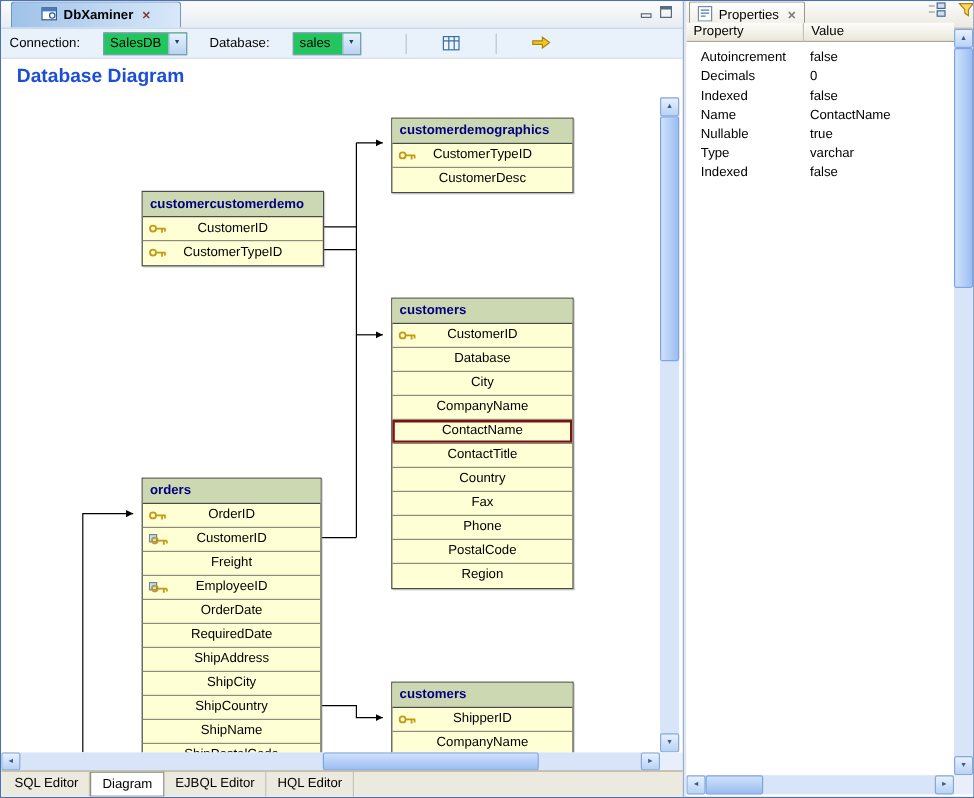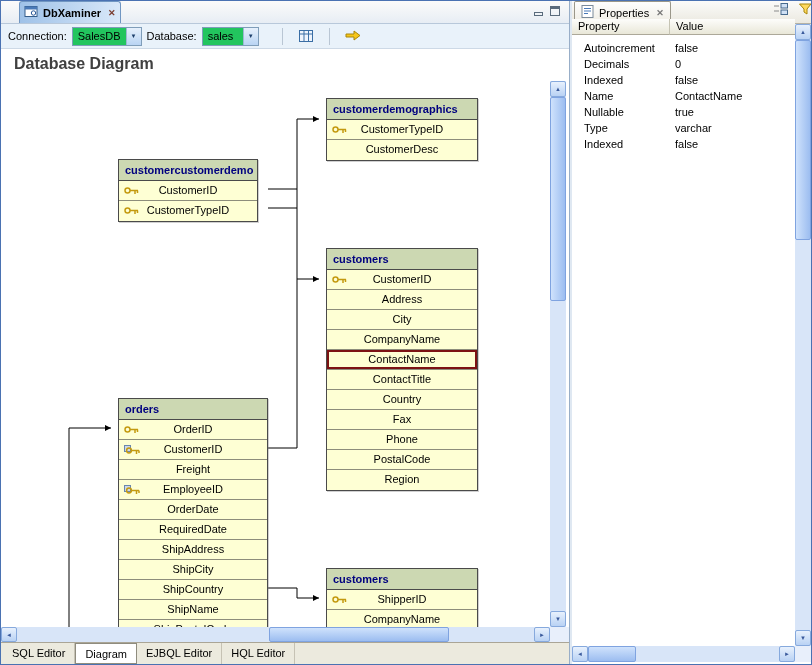--- a/index.html
+++ b/index.html
@@ -9,7 +9,7 @@
   
   #left-panel{position:absolute;left:0;top:0;width:568px;height:663px;background:#fff;overflow:hidden}
   .editor-tabbar{position:absolute;top:0;left:0;right:0;height:23px;background:linear-gradient(#fbfbfa,#e7edf4);border-bottom:1px solid #b8c8da;display:flex;align-items:flex-end}
-  .editor-tab{display:flex;align-items:center;gap:4px;height:22px;padding:0 4px;border:1px solid #7096c2;border-bottom:none;border-radius:3px 3px 0 0;background:linear-gradient(90deg,#9fc2e8,#d9e8f9);margin-left:18px}
+  .editor-tab{display:flex;align-items:center;gap:4px;height:22px;padding:0 24px;border:1px solid #7096c2;border-bottom:none;border-radius:3px 3px 0 0;background:linear-gradient(90deg,#9fc2e8,#d9e8f9);margin-left:8px}
   .tab-label{font-size:11px;font-weight:bold;color:#000;white-space:nowrap}
   .tab-close{font-size:9px;font-weight:bold;color:#7a3b2e;margin-left:3px;cursor:default}
   .tabbar-buttons{margin-left:auto;display:flex;gap:7px;align-items:center;padding:0 9px 5px 0}

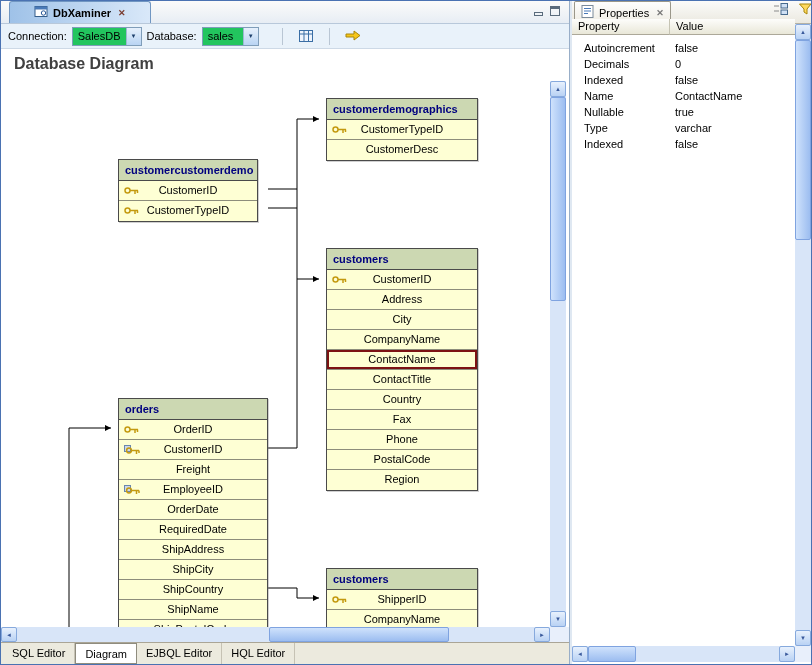--- a/index.html
+++ b/index.html
@@ -16,7 +16,7 @@
   .glyph-min{display:inline-block;width:9px;height:4px;border:1px solid #5a6b7c}
   .glyph-max{display:inline-block;width:10px;height:10px;border:1px solid #5a6b7c;border-top-width:3px}
 
-  .toolbar{position:absolute;top:23px;left:0;right:0;height:25px;background:#e9f2fa;border-bottom:1px solid #cdd9e6;display:flex;align-items:center;gap:5px;padding:0 7px;font-size:11px;color:#000}
+  .toolbar{position:absolute;top:23px;left:0;right:0;height:25px;background:#e9f2fa;border-bottom:1px solid #cdd9e6;display:flex;align-items:center;gap:19px;padding:0 7px;font-size:11px;color:#000}
   .combo{display:flex;align-items:center;height:19px;border:1px solid #7f9db9;background:#22c55e}
   .combo-val{padding:0 5px;font-size:11px;min-width:40px}
   .combo-btn{width:15px;height:17px;display:flex;align-items:center;justify-content:center;font-size:6px;color:#1c3e6b;background:linear-gradient(#e6f0fc,#b9d4f3);border-left:1px solid #9db8d2}

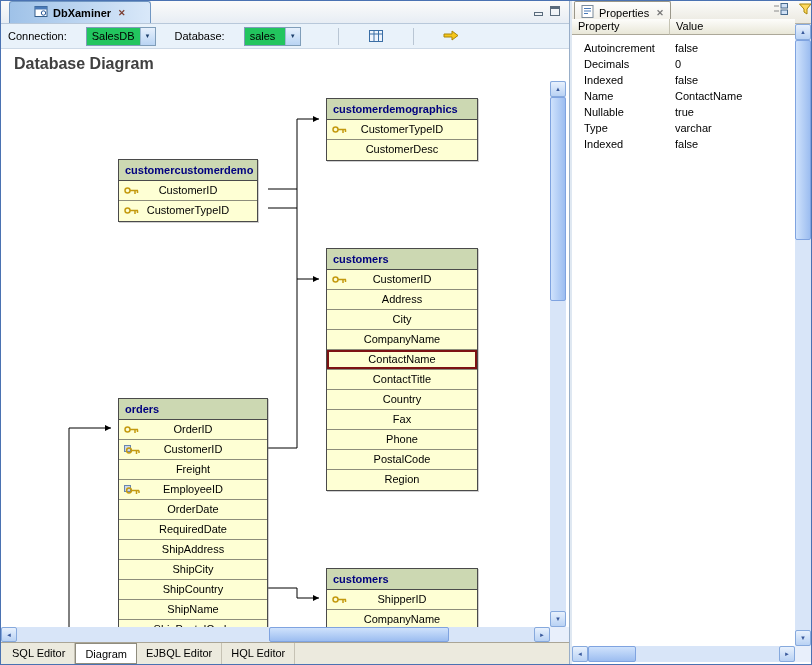--- a/index.html
+++ b/index.html
@@ -24,7 +24,7 @@
   .tb-icon{width:22px;height:19px;display:flex;align-items:center;justify-content:center}
 
   #content{position:absolute;top:48px;left:0;width:568px;height:578px;background:#fff;overflow:hidden}
-  .page-title{position:absolute;top:6px;left:13px;font-size:16px;font-weight:bold;color:#404040}
+  .page-title{position:absolute;top:6px;left:13px;font-size:16px;font-weight:bold;color:#1d4ed8}
   #relations{position:absolute;top:0;left:0}
   .rel{stroke:#000;stroke-width:1;fill:none}
 

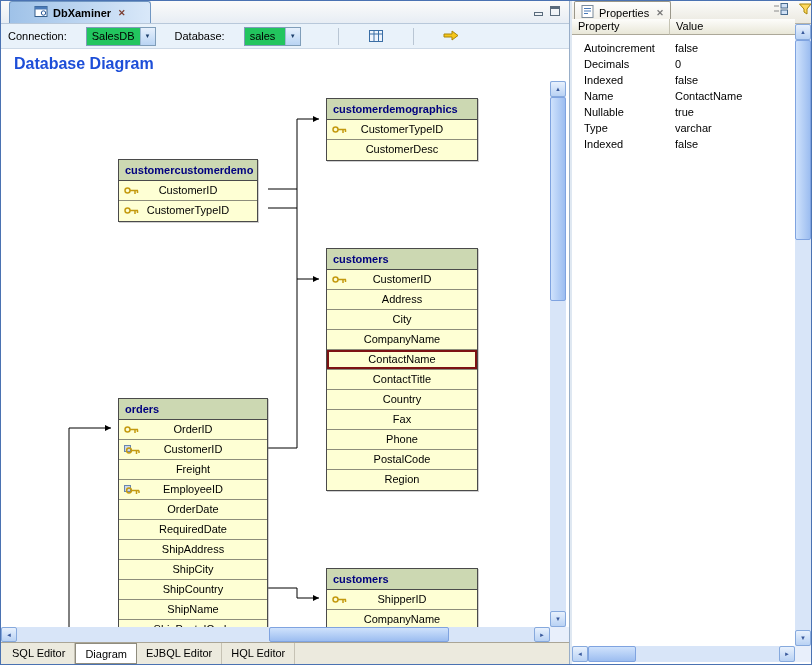--- a/index.html
+++ b/index.html
@@ -160,7 +160,7 @@
                 </svg></span><span class="col-label">CustomerTypeID</span></div>
             <div class="db-row"><span class="col-label">CustomerDesc</span></div>
           </div>
-          <div class="db-table" style="left: 117px; top: 110px; width: 140px;">
+          <div class="db-table" style="left: 117px; top: 110px; width: 152px;">
             <div class="db-header">customercustomerdemo</div>
             <div class="db-row"><span class="col-icon"><svg width="15" height="9" viewBox="0 0 15 9">
                   <circle cx="3.5" cy="4.5" r="2.5" fill="none" stroke="#c49a10" stroke-width="1.5"></circle>

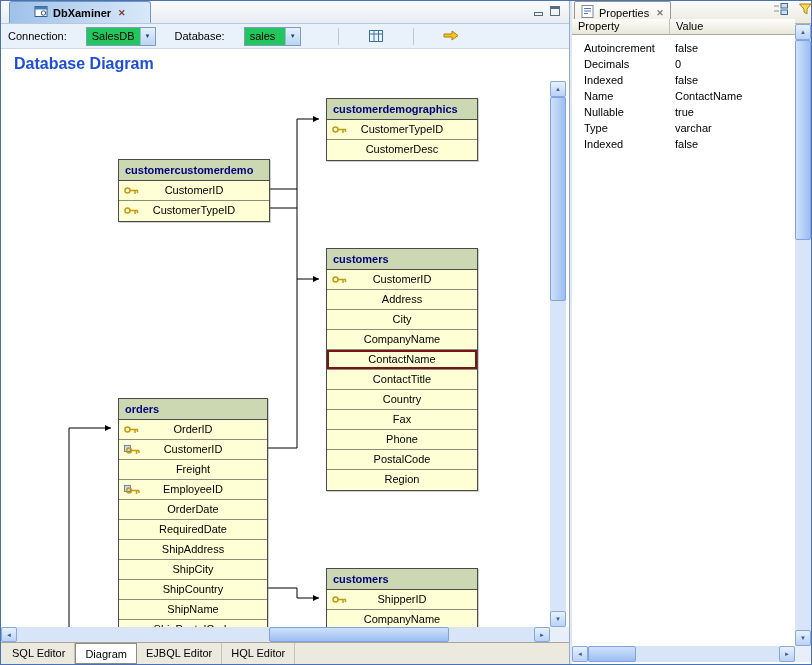--- a/index.html
+++ b/index.html
@@ -177,7 +177,7 @@
                   <circle cx="3.5" cy="4.5" r="2.5" fill="none" stroke="#c49a10" stroke-width="1.5"></circle>
                   <path d="M6 4.5 H14 M11 4.5 V8 M13.5 4.5 V7" stroke="#c49a10" stroke-width="1.5" fill="none"></path>
                 </svg></span><span class="col-label">CustomerID</span></div>
-            <div class="db-row"><span class="col-label">Address</span></div>
+            <div class="db-row"><span class="col-label">Database</span></div>
             <div class="db-row"><span class="col-label">City</span></div>
             <div class="db-row"><span class="col-label">CompanyName</span></div>
             <div class="db-row selected"><span class="col-label">ContactName</span></div>

